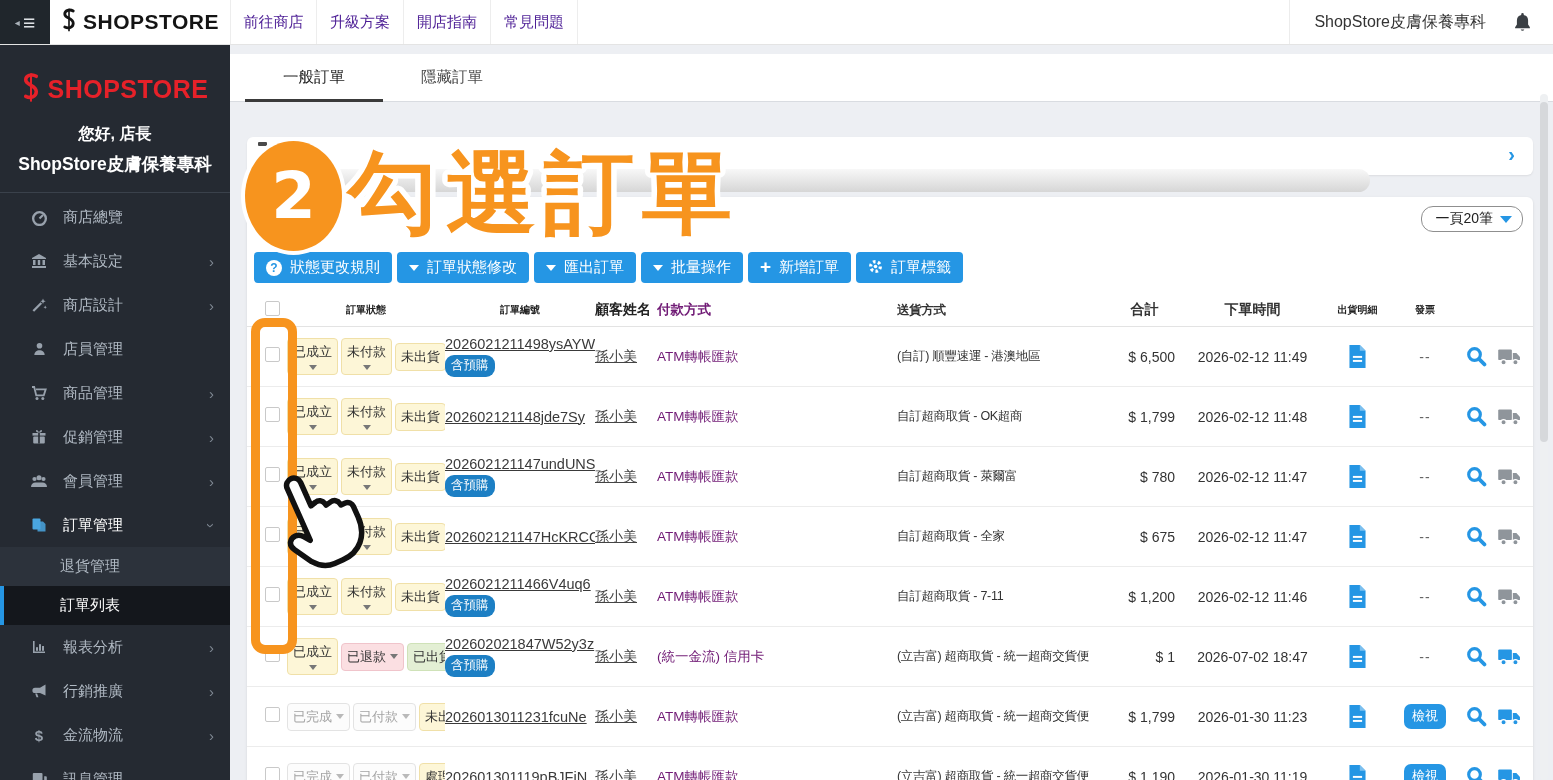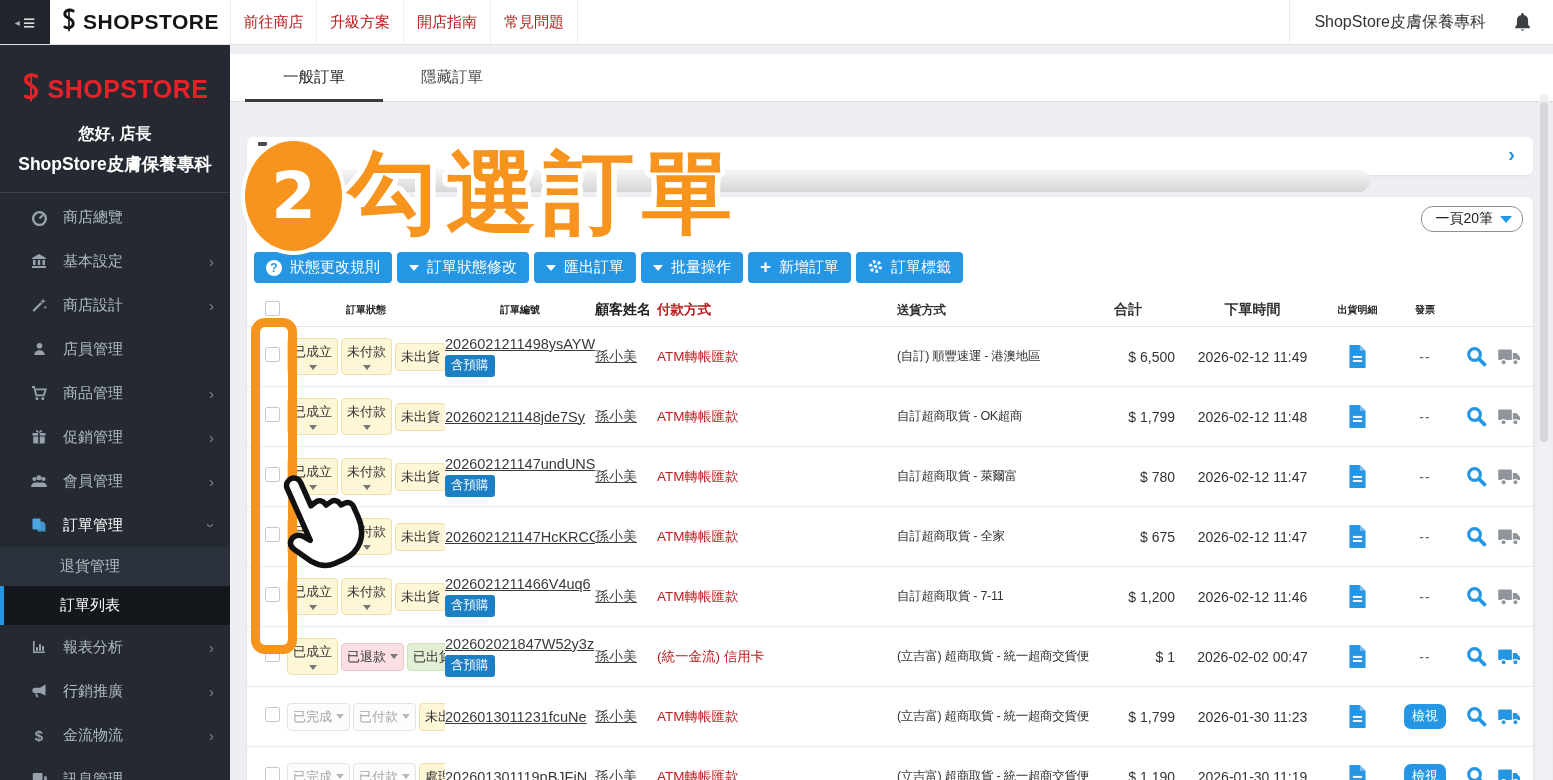--- a/index.html
+++ b/index.html
@@ -16,7 +16,7 @@
   .tb-logo svg { color:#141414; }
   .logo-text { font-weight:800; font-size:21px; letter-spacing:.5px; }
   .tb-nav { display:flex; align-items:stretch; }
-  .tb-nav .nav-item { width:87px; display:flex; align-items:center; justify-content:center; font-size:15px; color:#b91c1c; border-right:1px solid #ededed; cursor:pointer; }
+  .tb-nav .nav-item { width:87px; display:flex; align-items:center; justify-content:center; font-size:15px; color:#4c1d95; border-right:1px solid #ededed; cursor:pointer; }
   .tb-nav .nav-item:first-child { border-left:1px solid #ededed; }
   .tb-right { margin-left:auto; display:flex; align-items:stretch; }
   .tb-store { display:flex; align-items:center; padding:0 28px 0 24px; border-left:1px solid #ececec; font-size:16px; color:#333; cursor:pointer; }

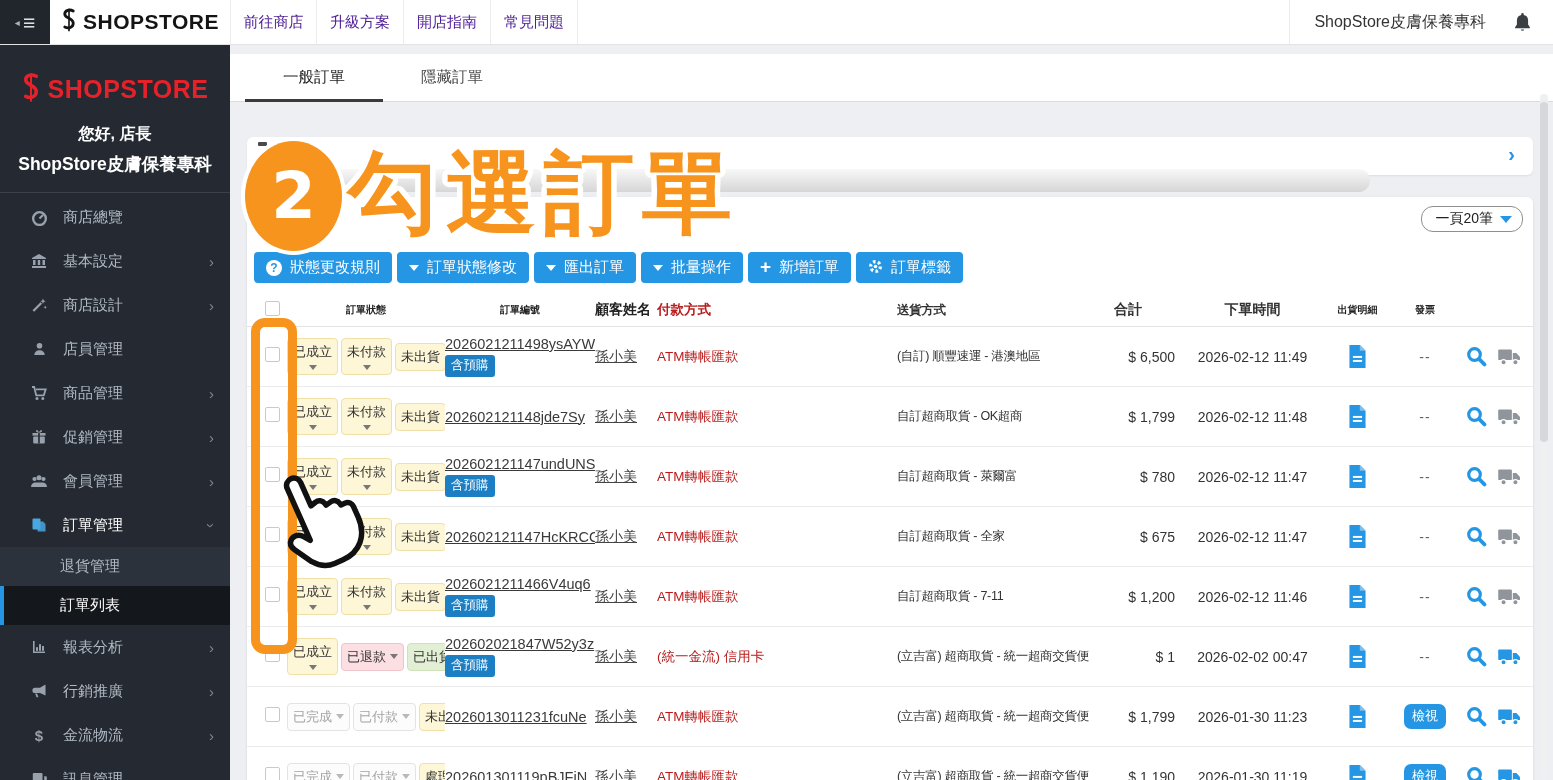--- a/index.html
+++ b/index.html
@@ -72,7 +72,7 @@
   .c-order { width:150px; display:flex; flex-direction:column; align-items:flex-start; gap:3px; justify-content:center; }
   .c-order.th { align-items:center; }
   .c-customer { width:62px; font-size:14px; }
-  .c-payment { width:240px; font-size:13.5px; color:#b91c1c; }
+  .c-payment { width:240px; font-size:13.5px; color:#701a75; }
   .c-shipping { width:213px; font-size:12.5px; letter-spacing:-.3px; color:#333; }
   .c-total { width:75px; text-align:right; padding-right:10px; font-size:14px; color:#333; }
   .c-total.th { text-align:left; padding-left:4px; }

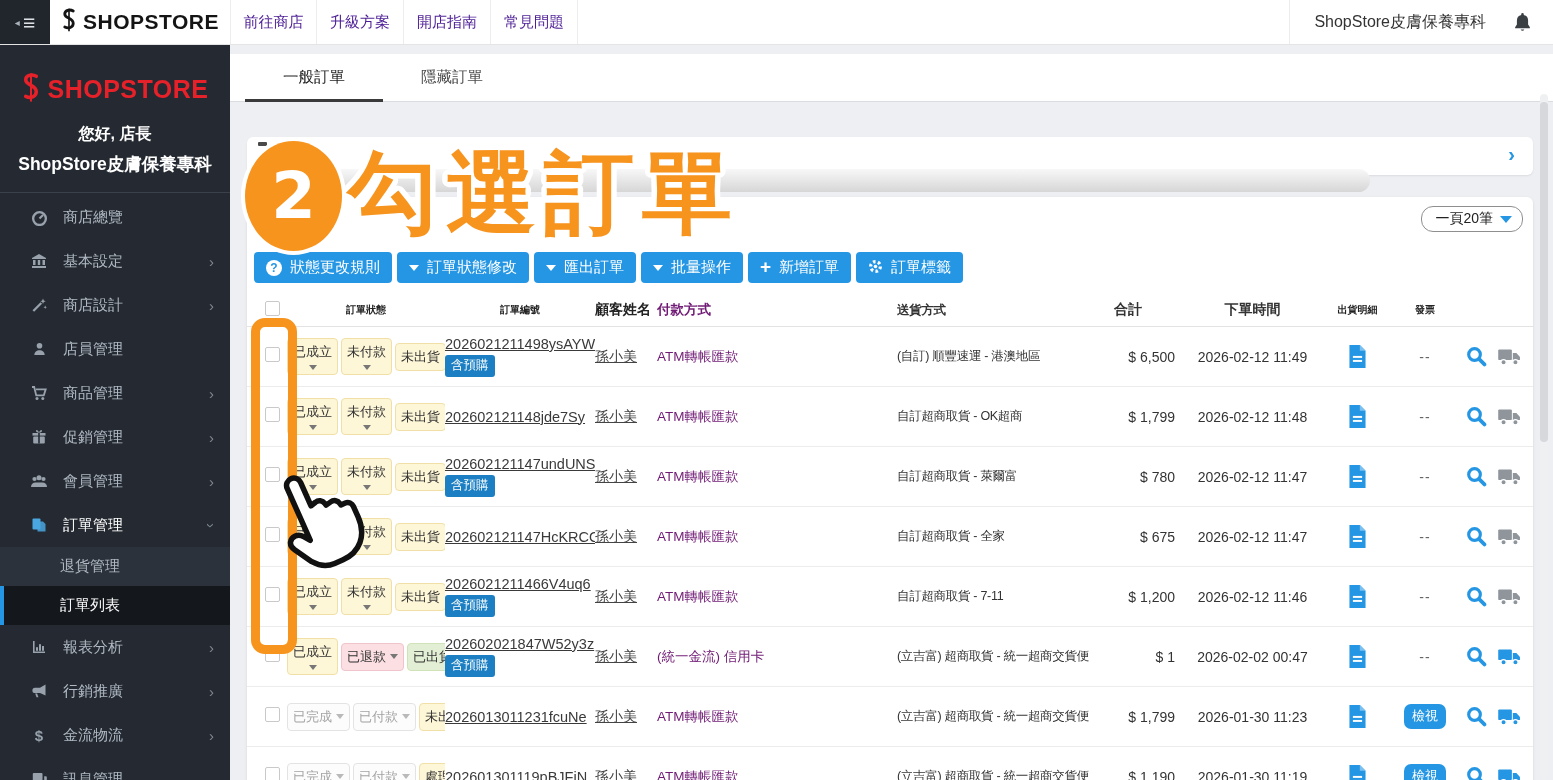--- a/index.html
+++ b/index.html
@@ -75,7 +75,7 @@
   .c-payment { width:240px; font-size:13.5px; color:#701a75; }
   .c-shipping { width:213px; font-size:12.5px; letter-spacing:-.3px; color:#333; }
   .c-total { width:75px; text-align:right; padding-right:10px; font-size:14px; color:#333; }
-  .c-total.th { text-align:left; padding-left:4px; }
+  .c-total.th { text-align:center; padding-left:4px; }
   .c-time { width:135px; text-align:center; font-size:14px; color:#333; }
   .c-doc { width:75px; display:flex; justify-content:center; }
   .c-doc.th { display:block; text-align:center; }

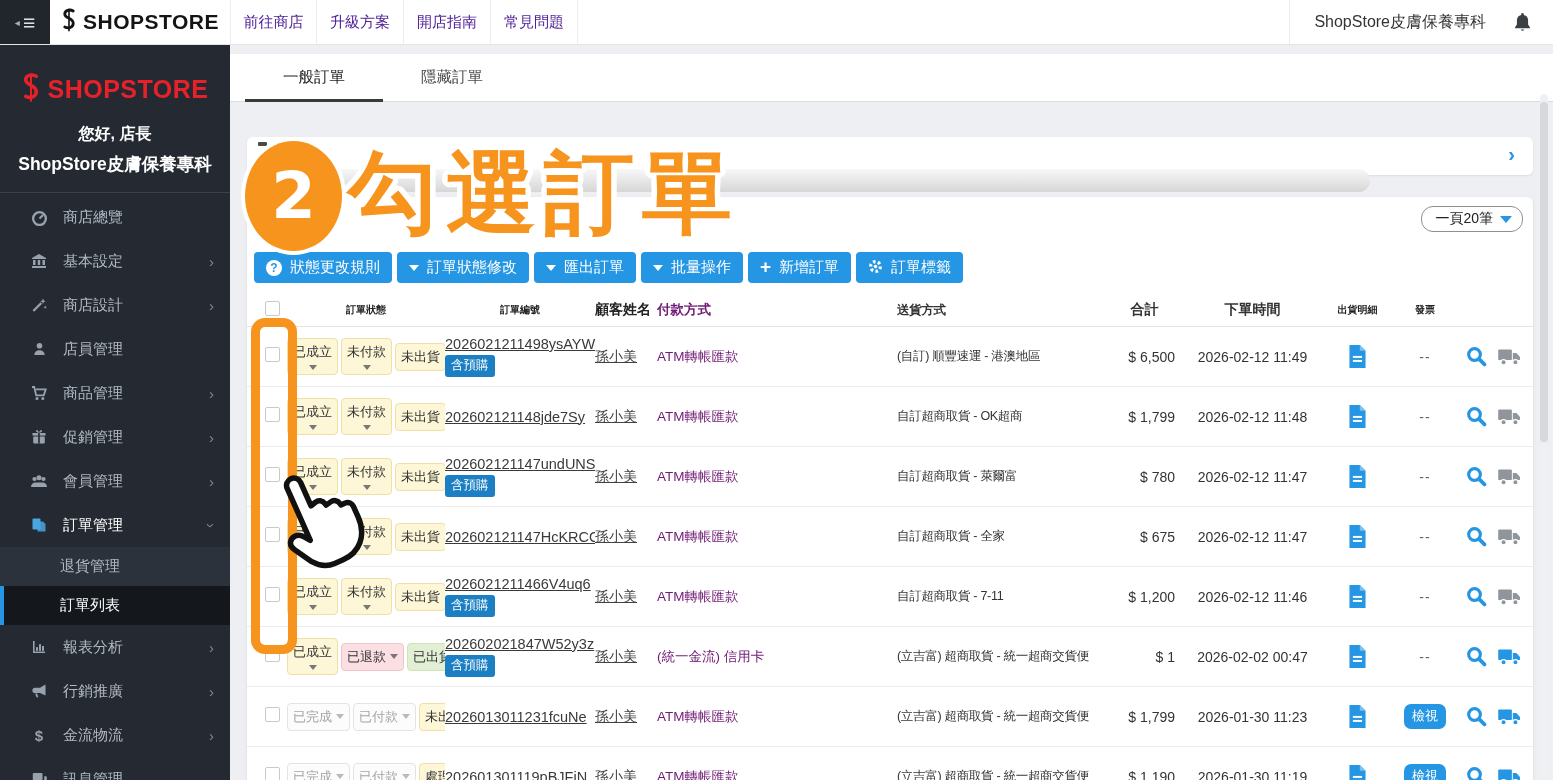--- a/index.html
+++ b/index.html
@@ -93,7 +93,7 @@
   .pill-gray .caret { border-top-color:#b9b9b9; }
 
   .order-link { font-size:14.5px; color:#3a3a3a; text-decoration:underline; cursor:pointer; }
-  .preorder { background:#1c7fc4; color:#fff; font-size:12.5px; border-radius:3px; padding:2px 6px 3px; }
+  .preorder { background:#1c7fc4; color:#fff; font-size:12.5px; border-radius:9px; padding:2px 6px 3px; }
   .preorder:empty { display:none; }
   .cust-link { color:#444; text-decoration:underline; cursor:pointer; }
 

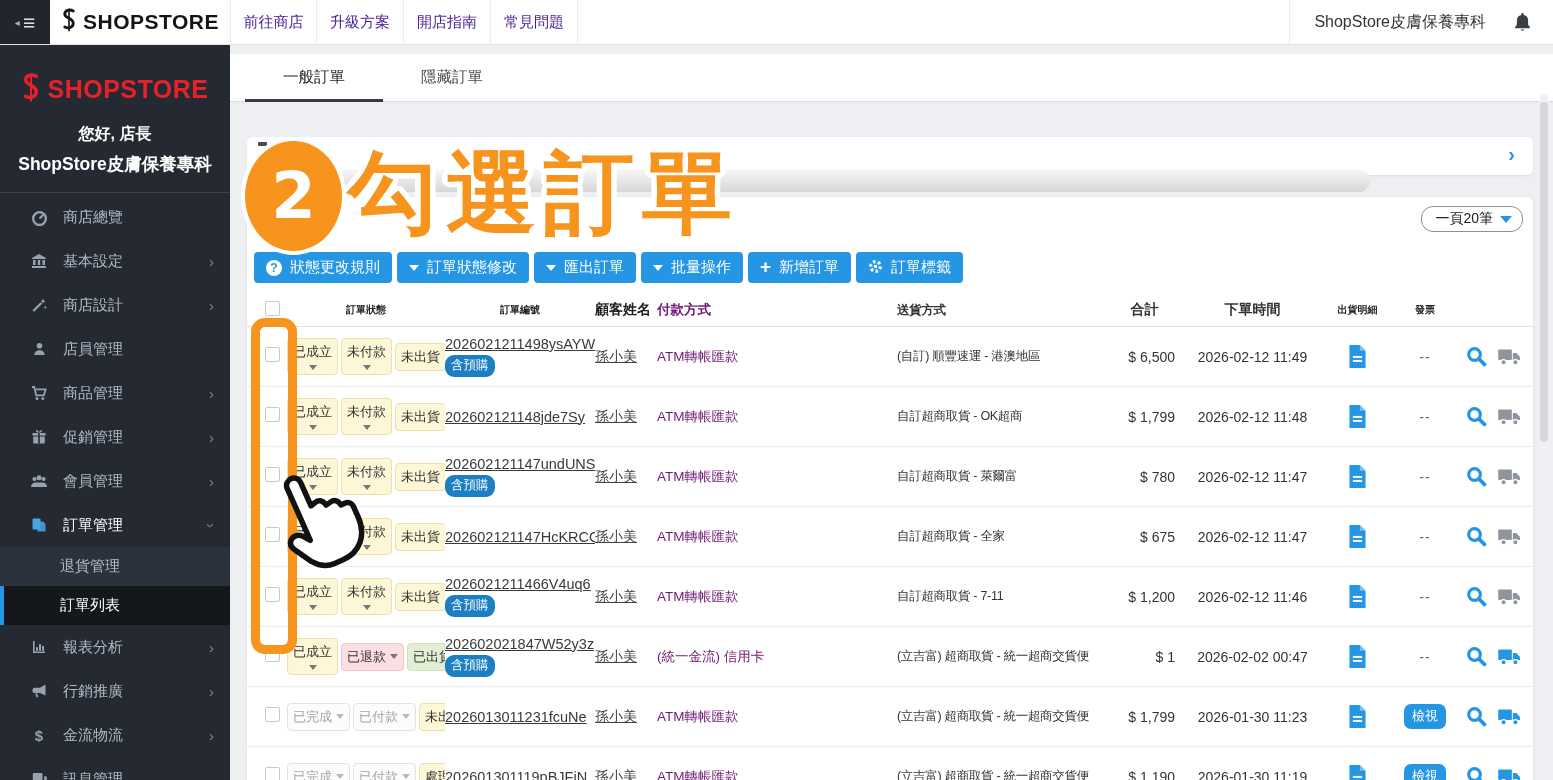--- a/index.html
+++ b/index.html
@@ -658,7 +658,7 @@
               <div class="col c-payment">(統一金流) 信用卡</div>
               <div class="col c-shipping">(立吉富) 超商取貨 - 統一超商交貨便</div>
               <div class="col c-total">$ 1</div>
-              <div class="col c-time">2026-02-02 00:47</div>
+              <div class="col c-time">2026-07-02 18:47</div>
               <div class="col c-doc">
                 <span class="act">
                   <svg width="19" height="23" viewBox="0 0 16 20">

